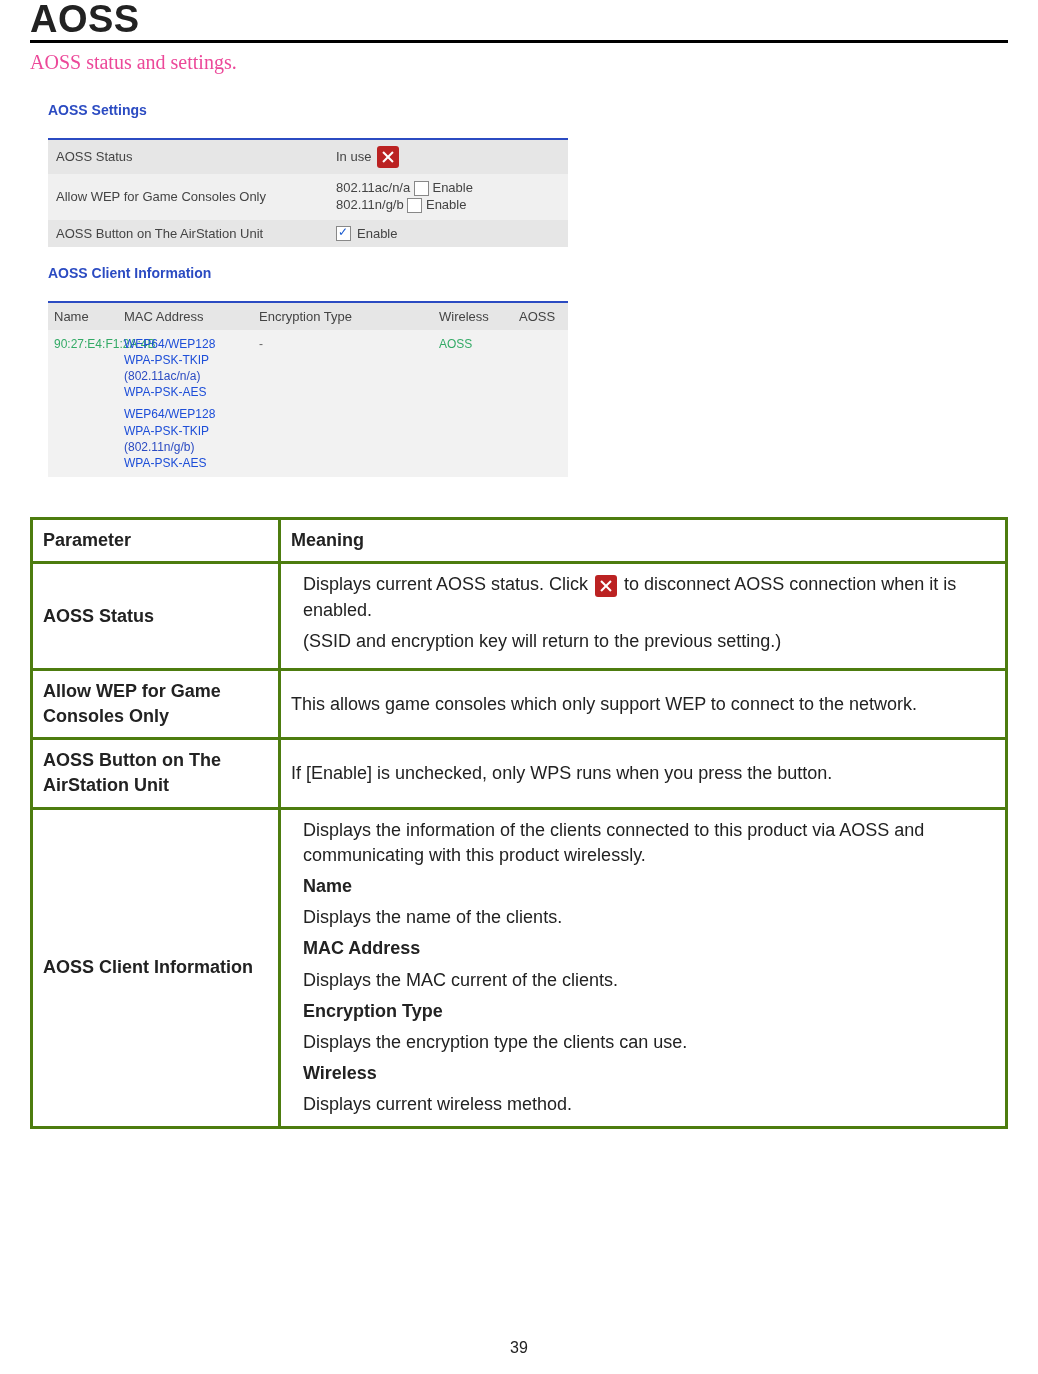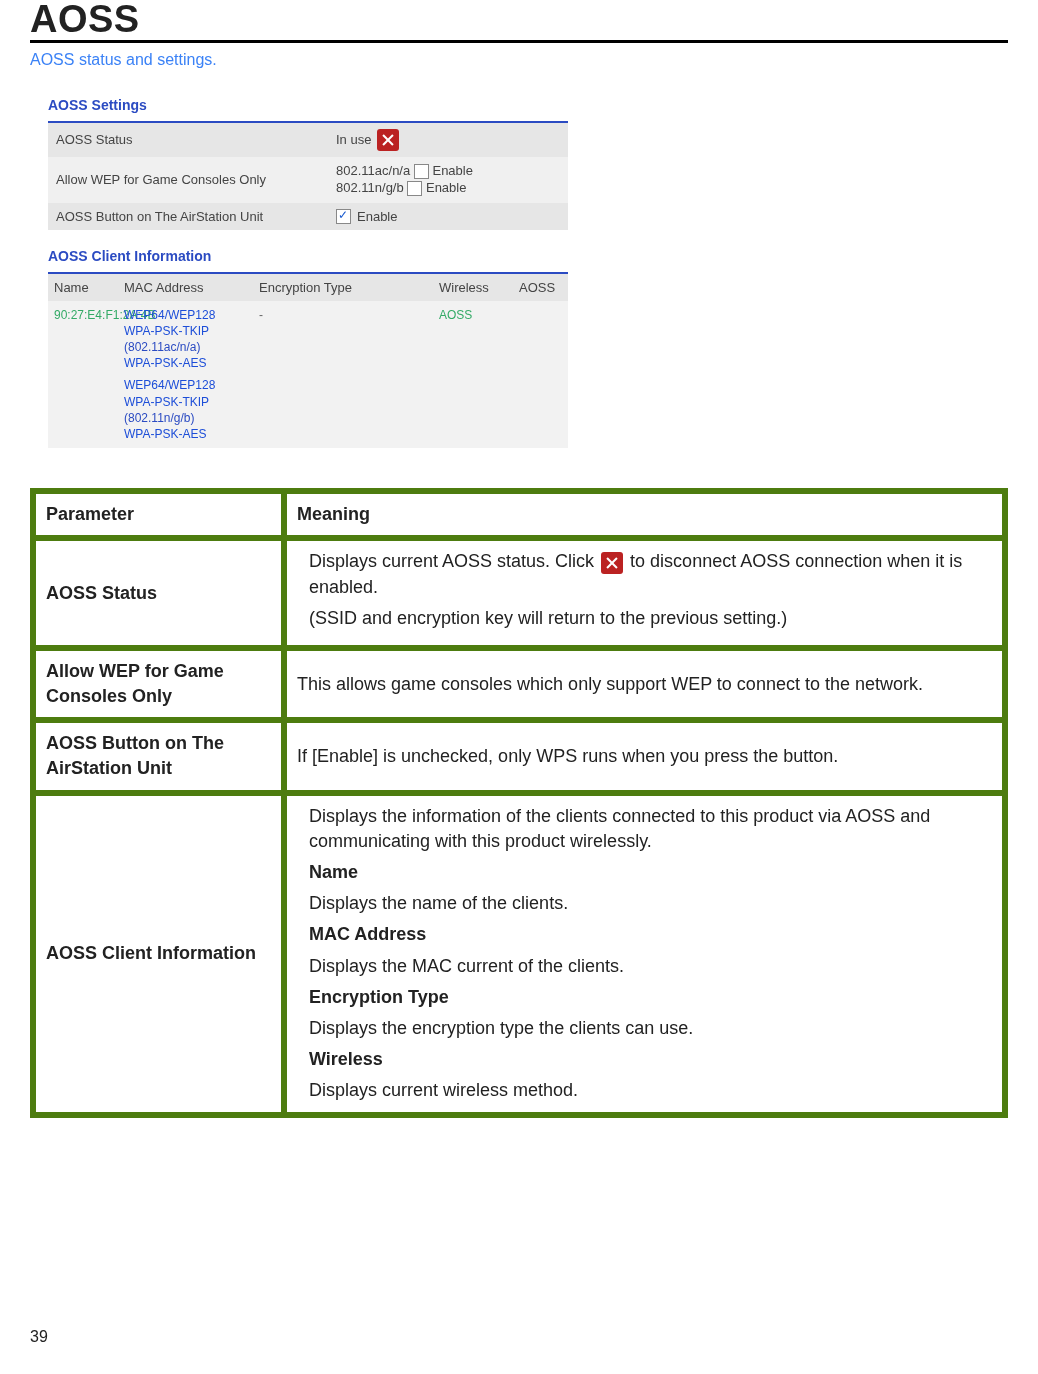--- a/index.html
+++ b/index.html
@@ -25,9 +25,10 @@
     letter-spacing: 0.5px;
   }
   .subtitle {
-    font-size: 16px;
+    font-size: 20px;
     margin: 8px 0 28px 0;
-    color: #3b82f6;
+    color: #ec4899;
+    font-family: Liberation Serif, serif;
   }
   h2.section-title {
     font-size: 24px;

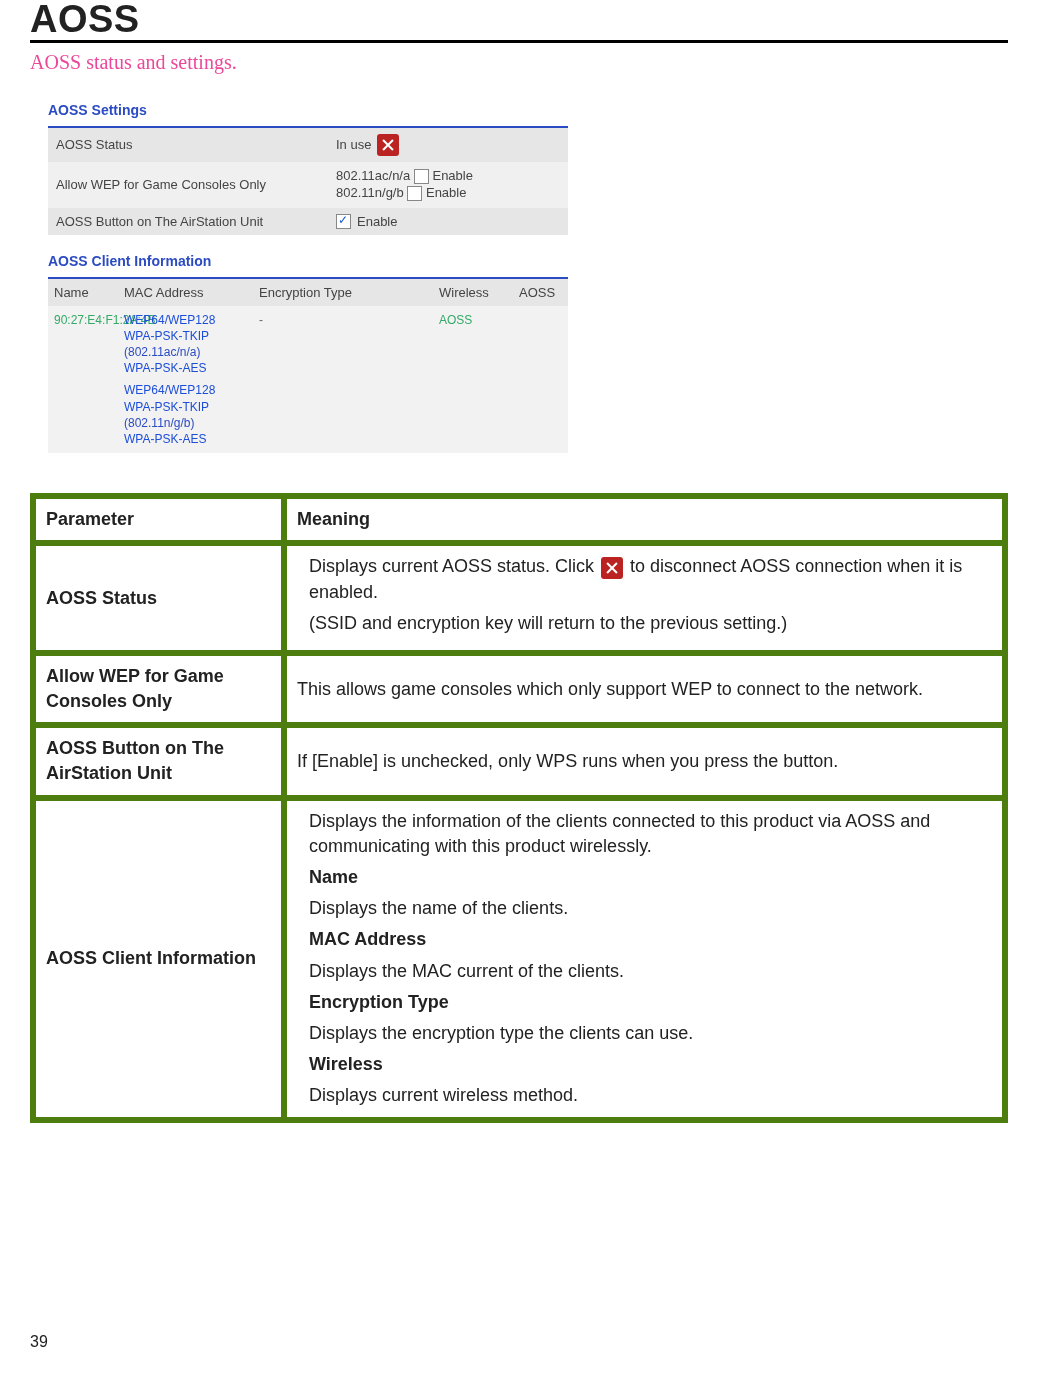--- a/index.html
+++ b/index.html
@@ -49,7 +49,7 @@
     color: #2b4bc2;
     font-weight: bold;
     font-size: 14px;
-    padding-bottom: 8px;
+    padding-bottom: 20px;
     border-bottom: 2px solid #2b4bc2;
     margin-bottom: 0;
   }

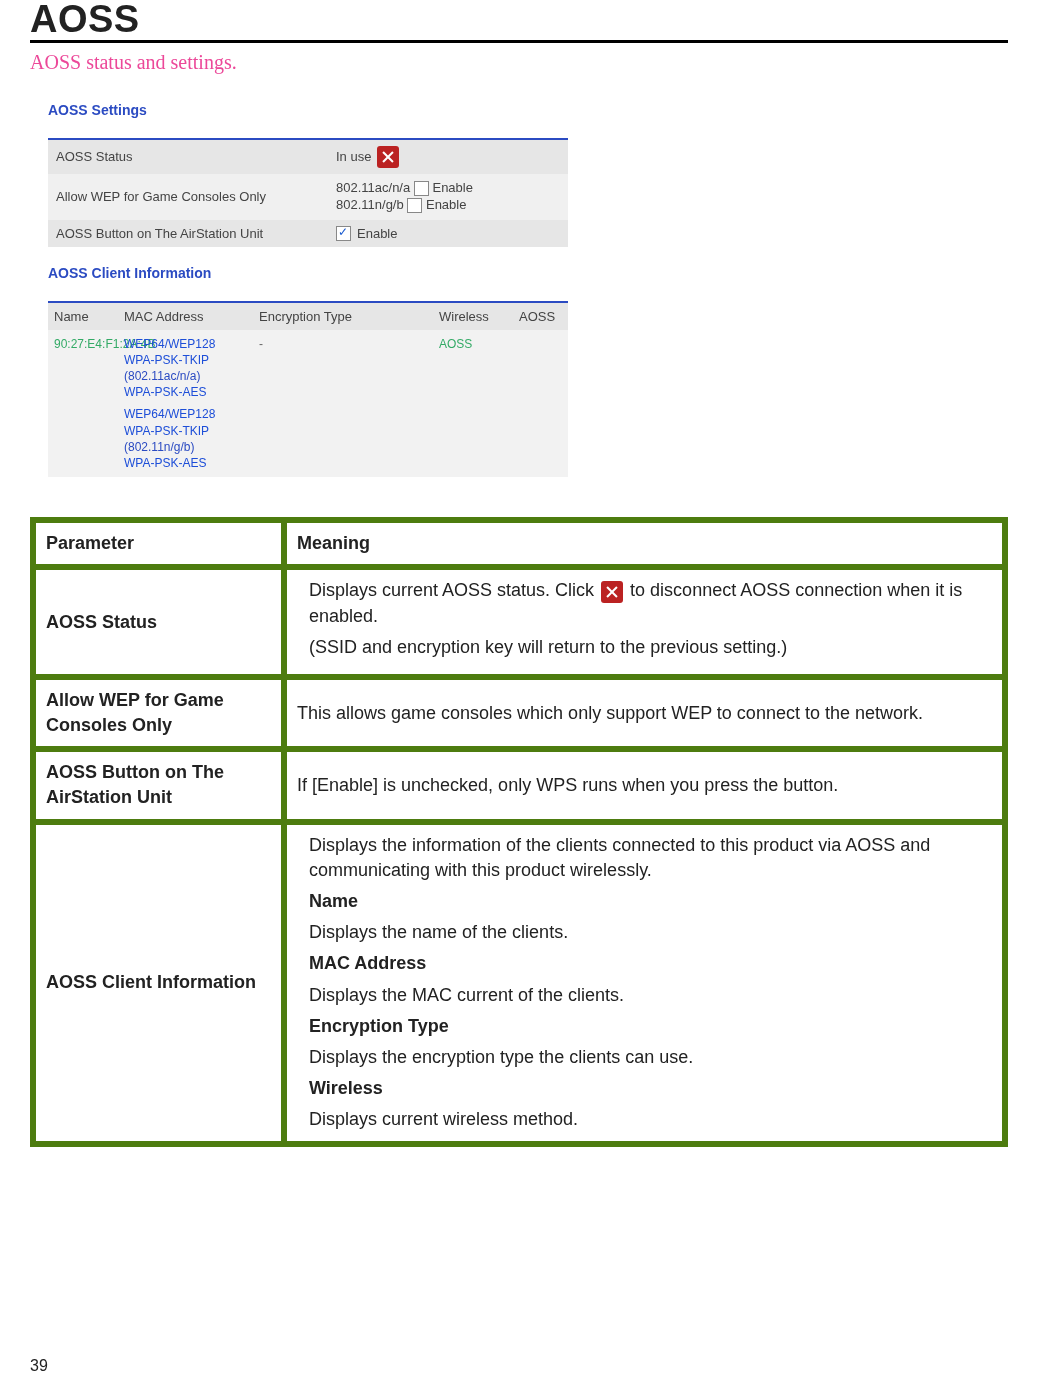--- a/index.html
+++ b/index.html
@@ -133,7 +133,7 @@
   }
   table.doc-table th,
   table.doc-table td {
-    border: 6px solid #4d7c0f;
+    border: 3px solid #4d7c0f;
     padding: 8px 10px;
     vertical-align: middle;
     text-align: left;

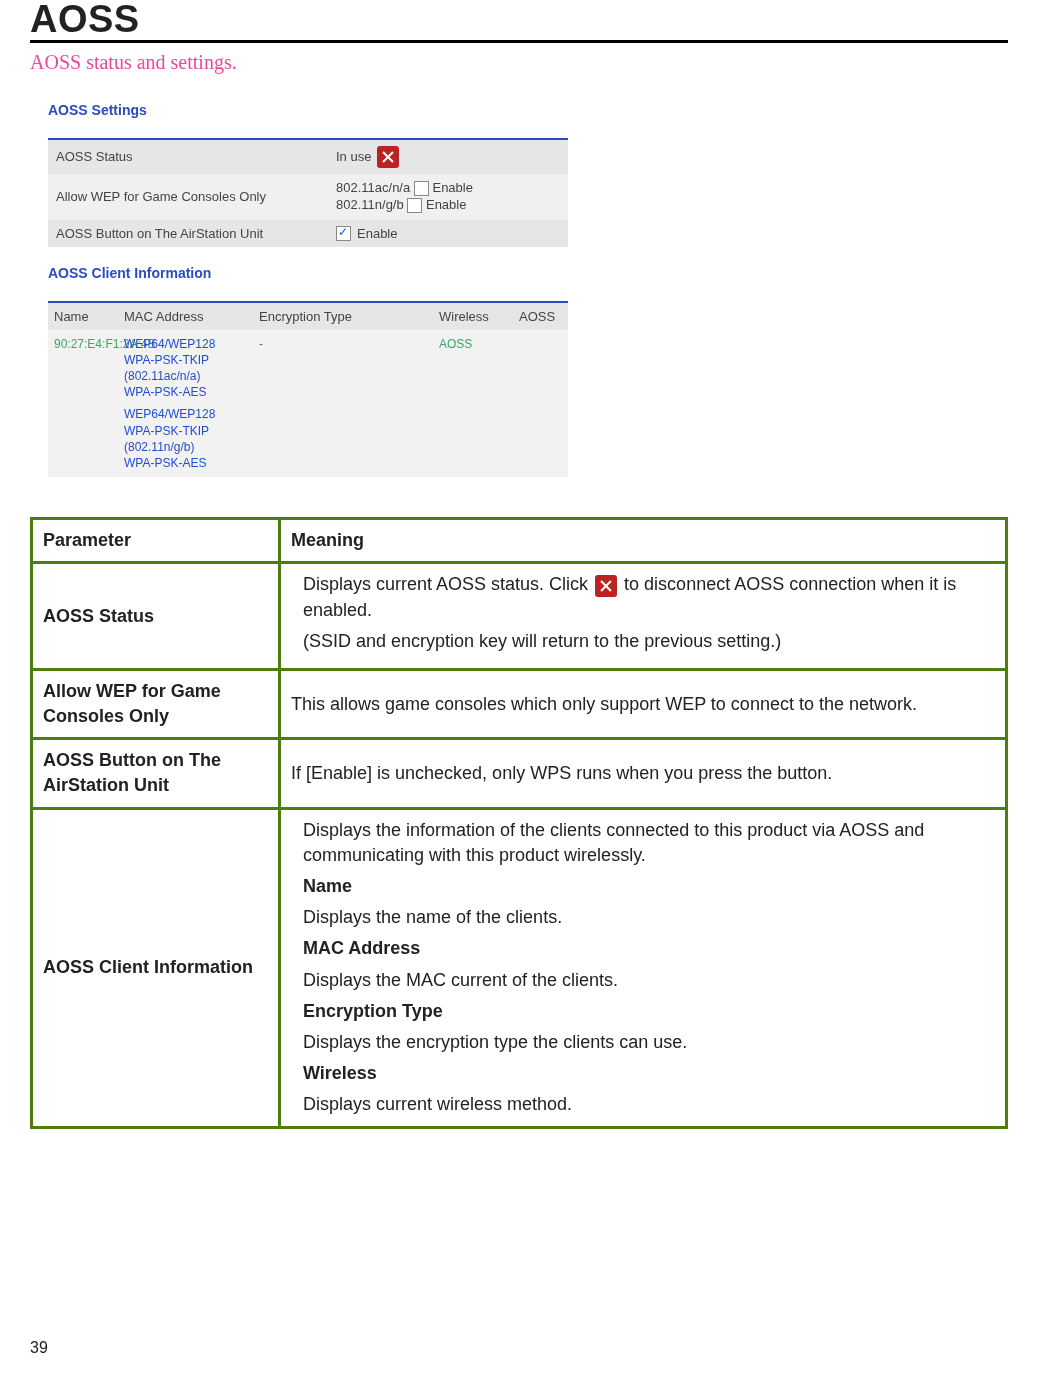--- a/index.html
+++ b/index.html
@@ -173,7 +173,7 @@
   .inline-aoss-icon::after  { transform: translate(-50%,-50%) rotate(-45deg); }
 
   .page-number {
-    text-align: left;
+    text-align: center;
     font-size: 16px;
     color: #222;
     margin-top: 210px;

